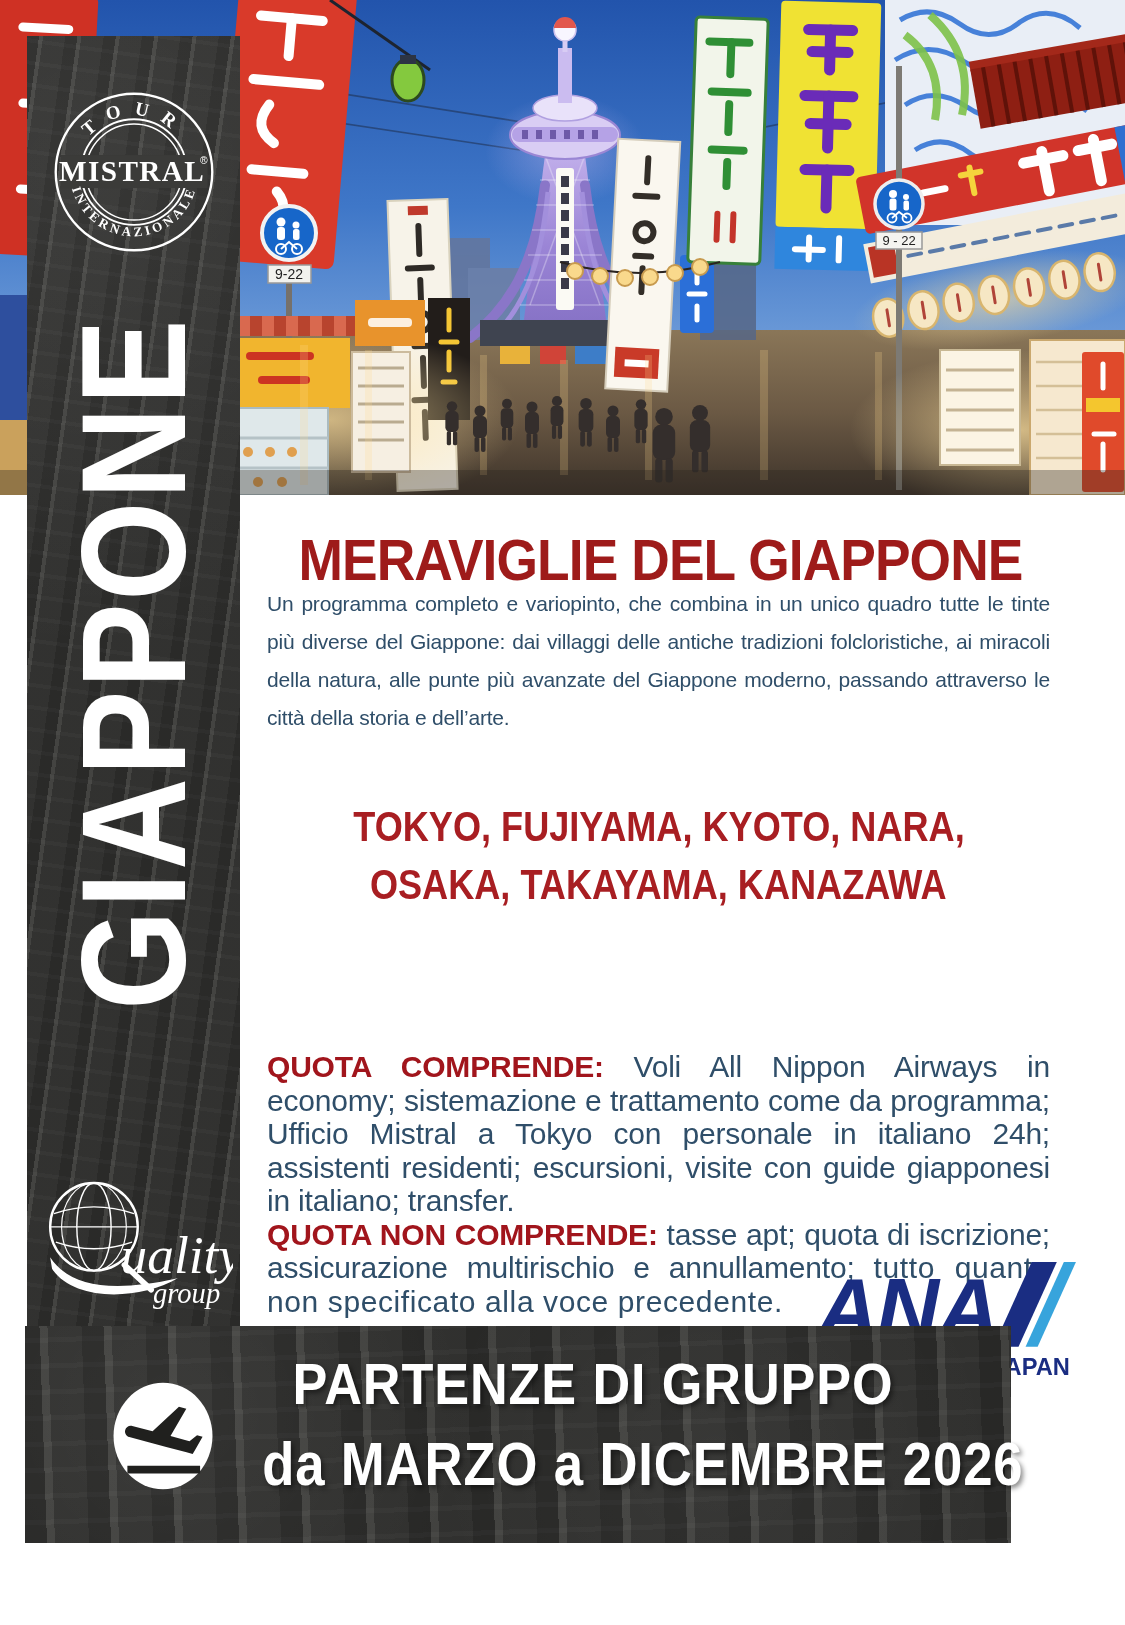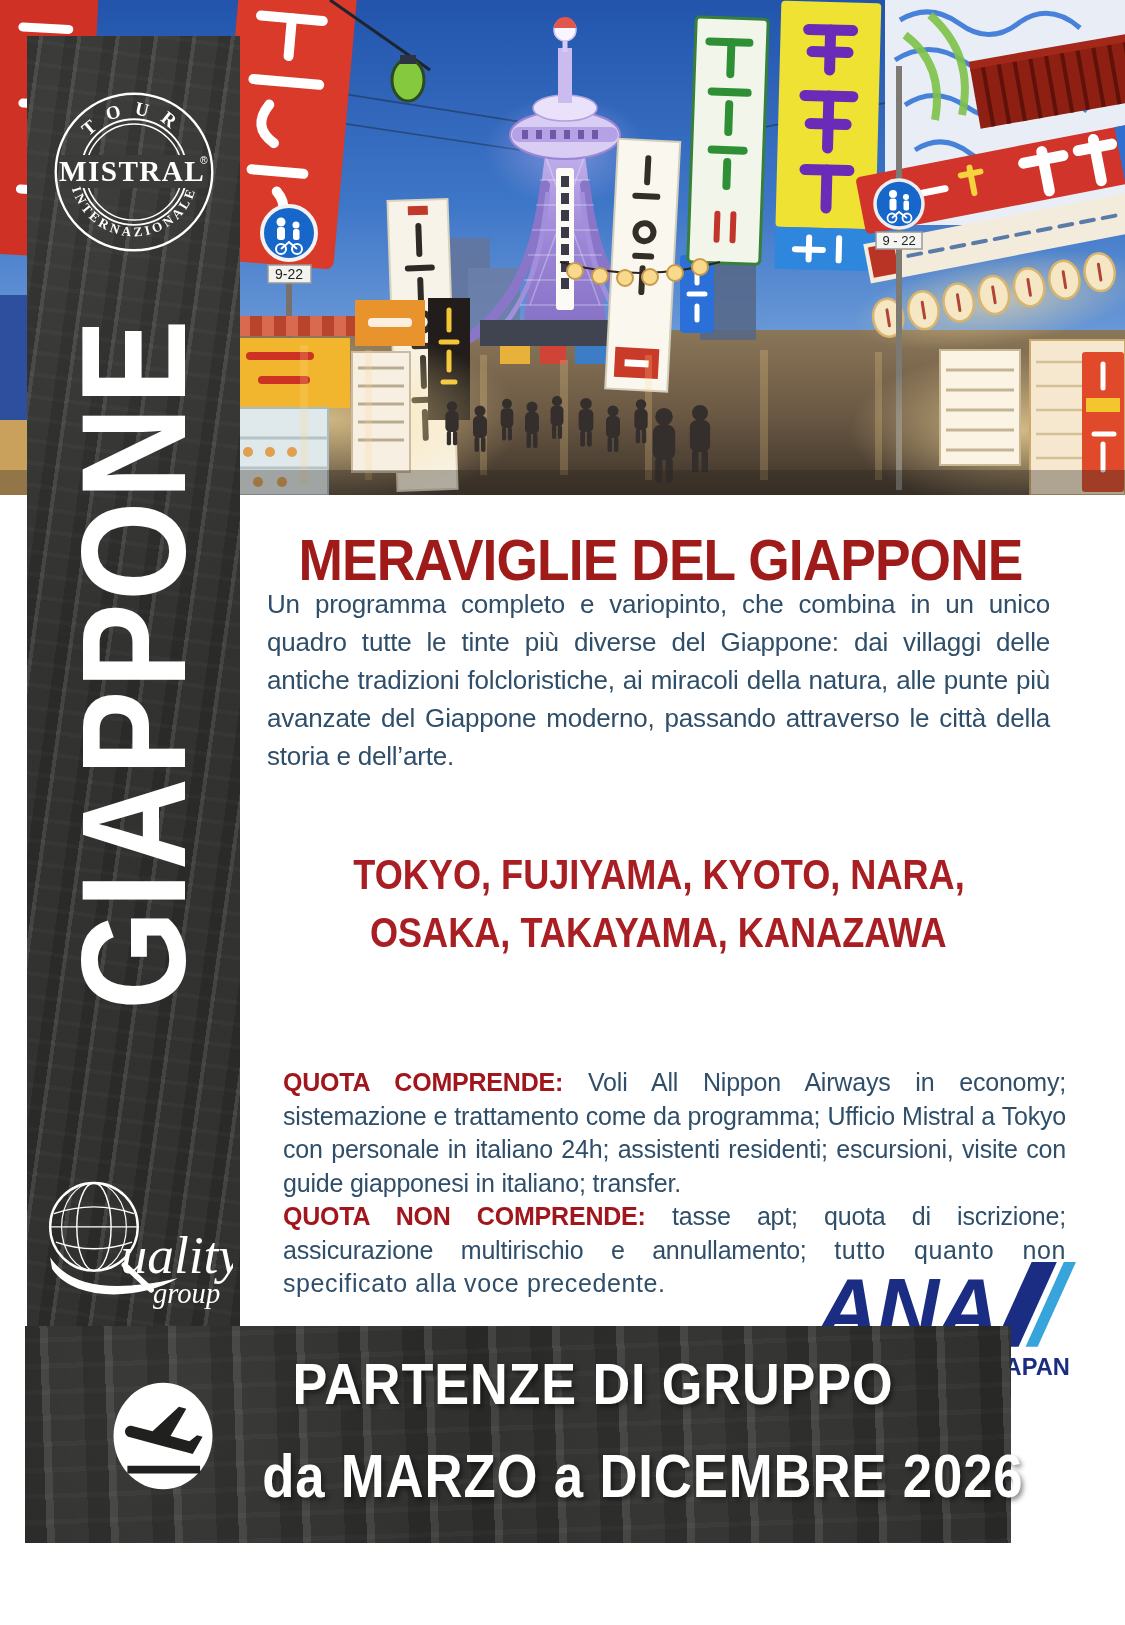--- a/index.html
+++ b/index.html
@@ -30,7 +30,7 @@
   .condense{display:inline-block;transform-origin:center;white-space:nowrap;}
   #title{top:498px;margin-top:28px;}
   #title .condense{transform:scaleX(.92);font-size:58px;font-weight:bold;color:#9E1B1A;letter-spacing:-1px;}
-  #intro{top:585px;font-size:26px;line-height:38px;color:#2F4E69;text-align:justify;letter-spacing:-.2px;margin:0;}
+  #intro{top:585px;font-size:21px;line-height:38px;color:#2F4E69;text-align:justify;letter-spacing:-.2px;margin:0;}
   #dest{top:850px;line-height:48px;text-decoration:underline;}
   #dest .condense{transform:scaleX(.84);font-size:43px;font-weight:bold;color:#A81E22;letter-spacing:0;}
   #tour{top:944px;}

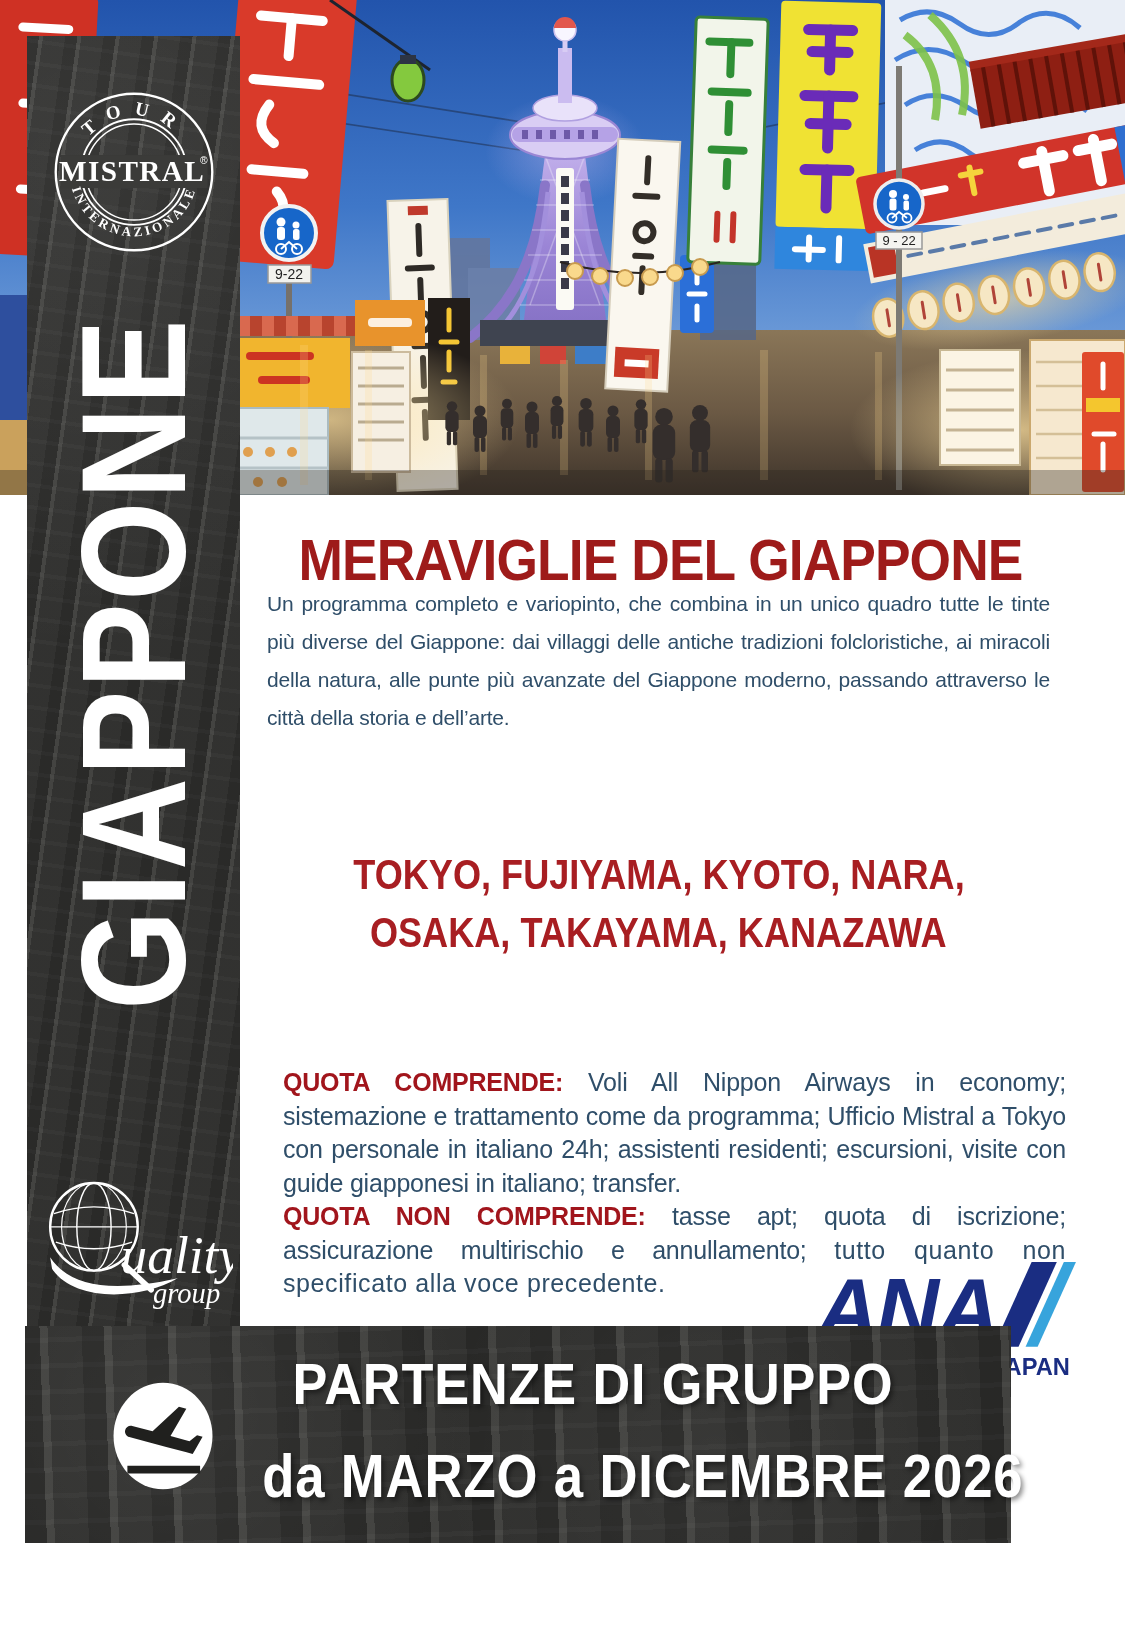--- a/index.html
+++ b/index.html
@@ -31,7 +31,7 @@
   #title{top:498px;margin-top:28px;}
   #title .condense{transform:scaleX(.92);font-size:58px;font-weight:bold;color:#9E1B1A;letter-spacing:-1px;}
   #intro{top:585px;font-size:21px;line-height:38px;color:#2F4E69;text-align:justify;letter-spacing:-.2px;margin:0;}
-  #dest{top:850px;line-height:48px;text-decoration:underline;}
+  #dest{top:802px;line-height:48px;text-decoration:underline;}
   #dest .condense{transform:scaleX(.84);font-size:43px;font-weight:bold;color:#A81E22;letter-spacing:0;}
   #tour{top:944px;}
   #tour .condense{transform:scaleX(.81);font-size:54px;font-weight:bold;color:#A01C1E;letter-spacing:0;}

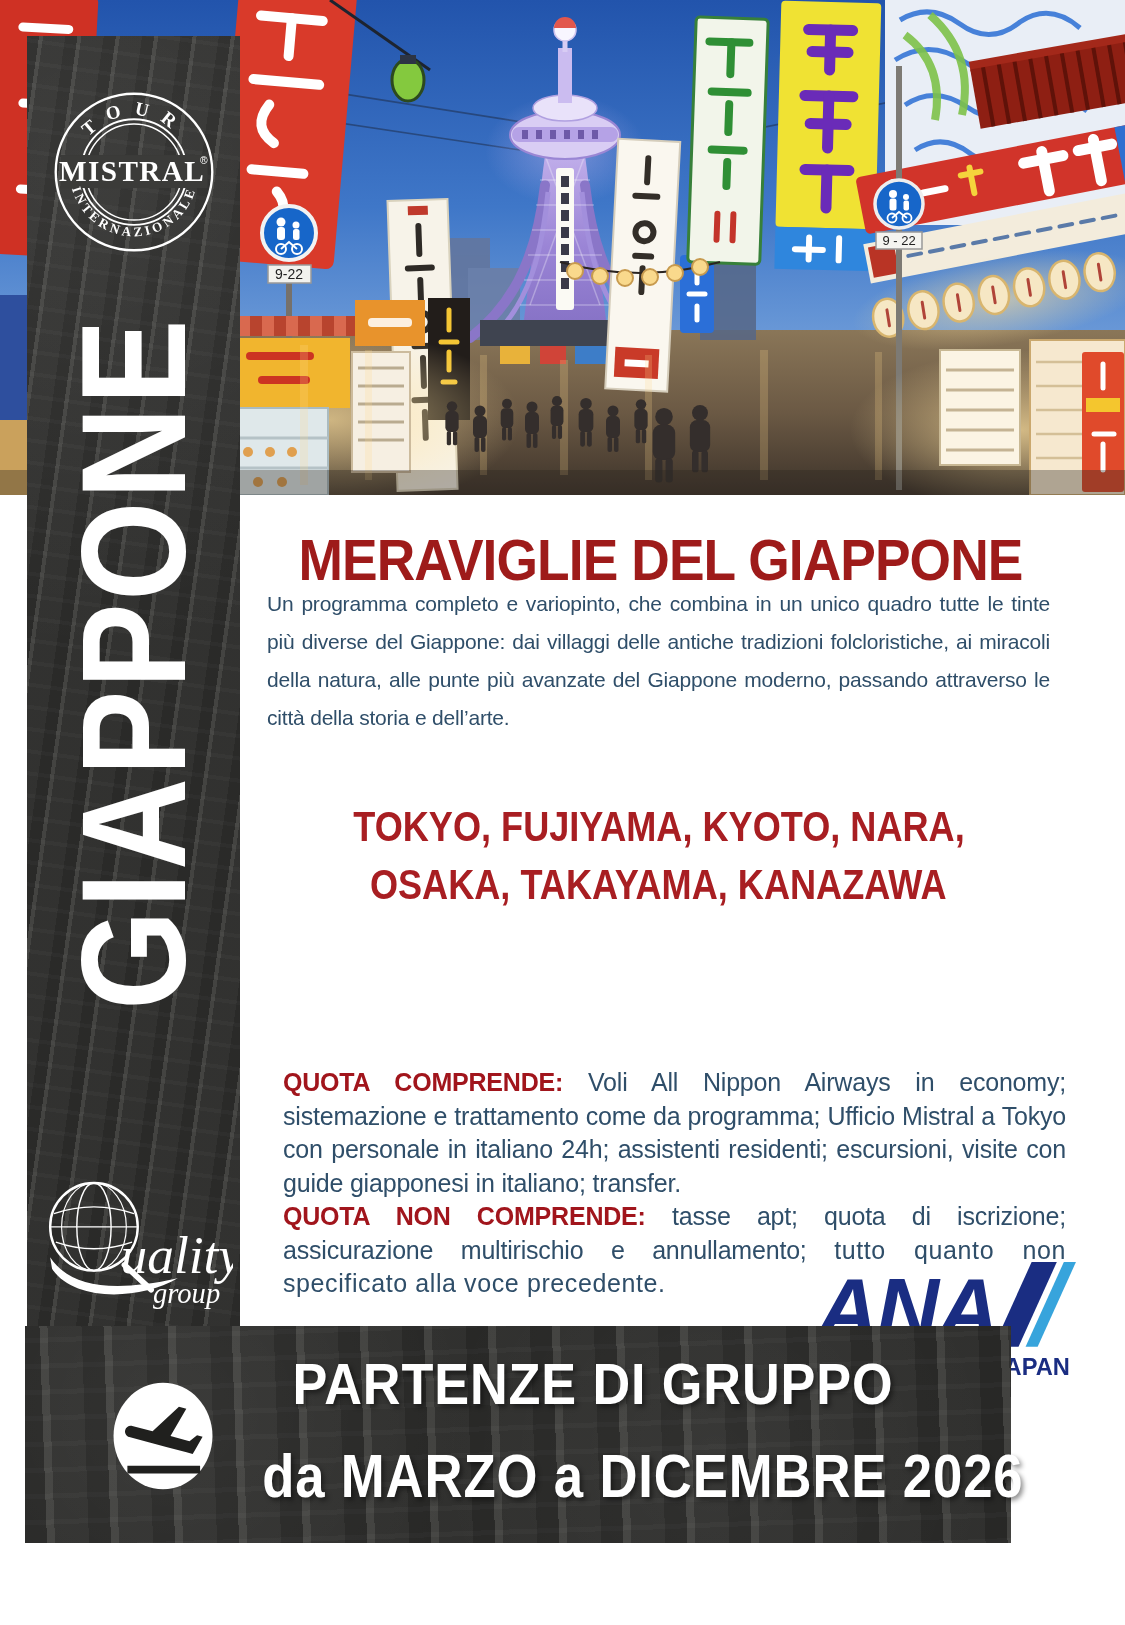--- a/index.html
+++ b/index.html
@@ -35,7 +35,7 @@
   #dest .condense{transform:scaleX(.84);font-size:43px;font-weight:bold;color:#A81E22;letter-spacing:0;}
   #tour{top:944px;}
   #tour .condense{transform:scaleX(.81);font-size:54px;font-weight:bold;color:#A01C1E;letter-spacing:0;}
-  #quota{top:1050px;font-size:25px;line-height:33.5px;color:#2F4E69;text-align:justify;letter-spacing:-.2px;margin:16px;}
+  #quota{top:1050px;font-size:30px;line-height:33.5px;color:#2F4E69;text-align:justify;letter-spacing:-.2px;margin:0;}
   .q-label{font-weight:bold;color:#A1151C;}
   .q-alt{letter-spacing:.6px;}
 

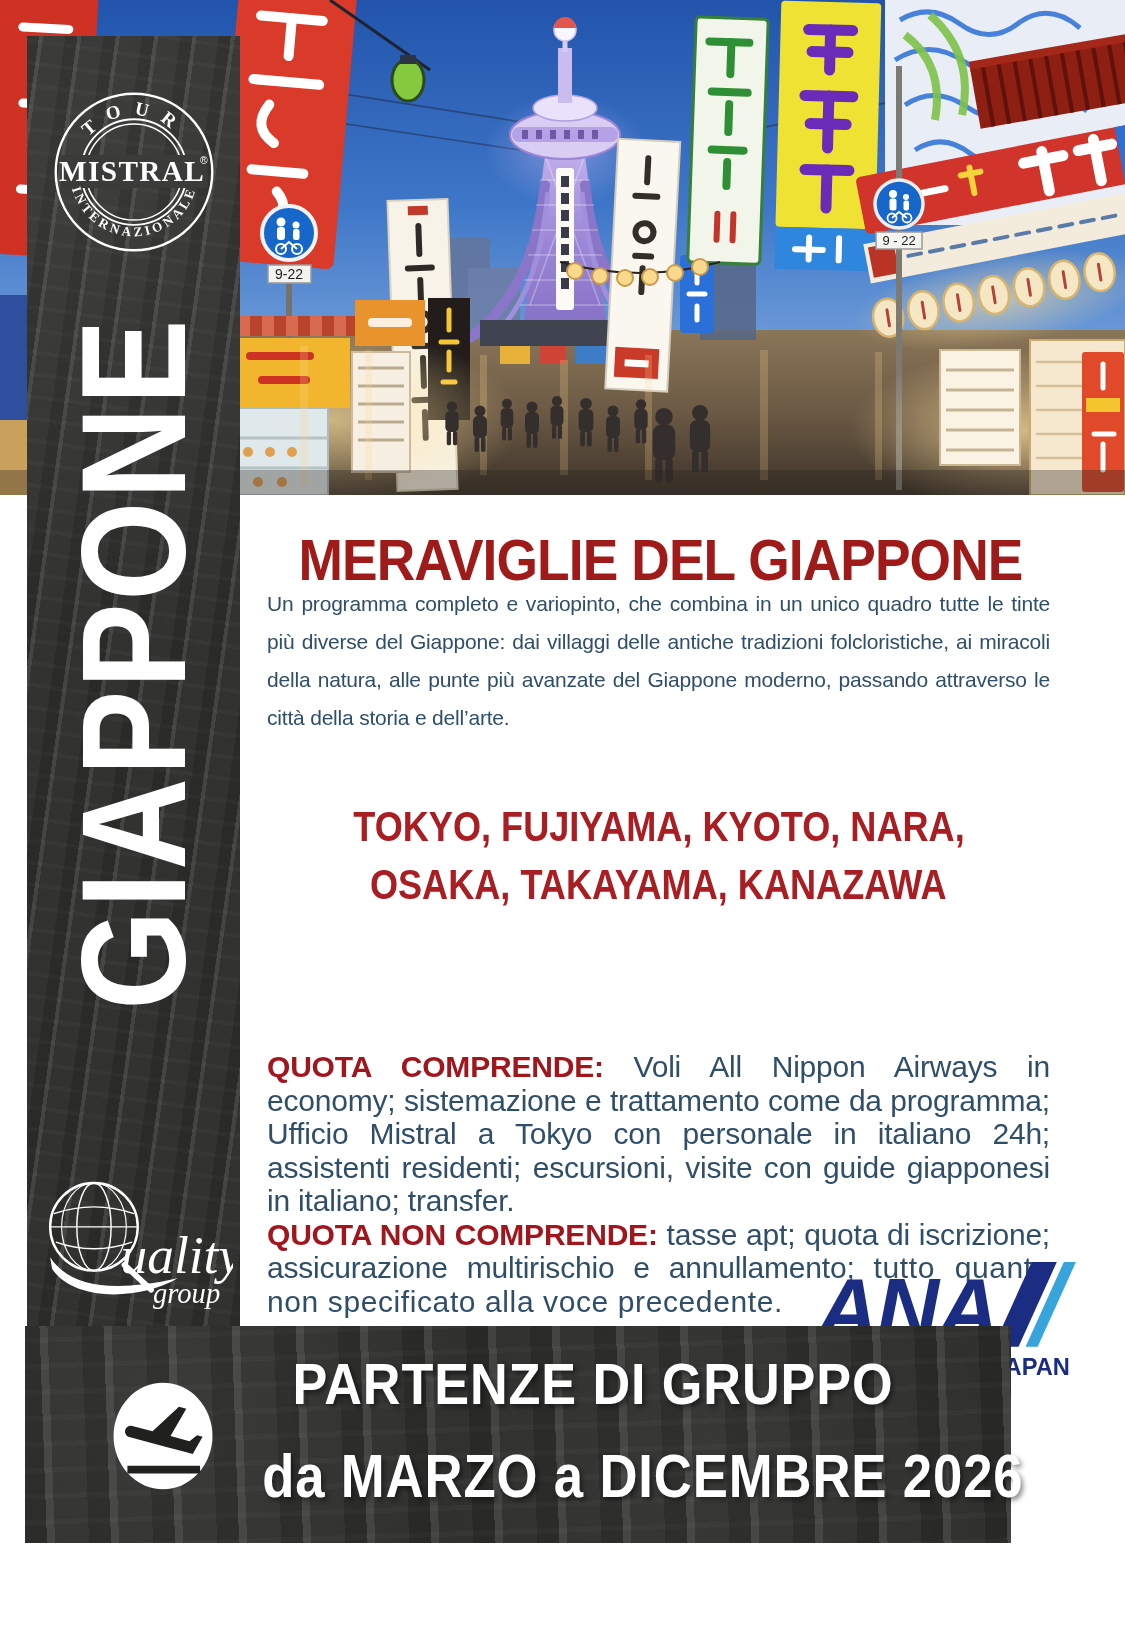--- a/index.html
+++ b/index.html
@@ -55,7 +55,7 @@
     text-shadow:3px 3px 6px rgba(0,0,0,.45);}
   .banner-l1{top:24px;}
   .banner-l1 .condense{transform:scaleX(.90);font-size:58px;font-weight:bold;letter-spacing:1px;}
-  .banner-l2{top:102px;margin-top:12px;}
+  .banner-l2{top:102px;}
   .banner-l2 .condense{transform:scaleX(.85);font-size:62px;font-weight:bold;letter-spacing:1px;}
 </style>
 </head>

